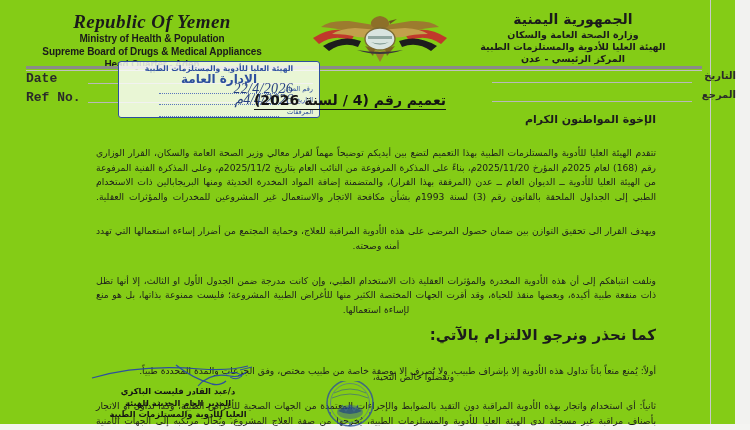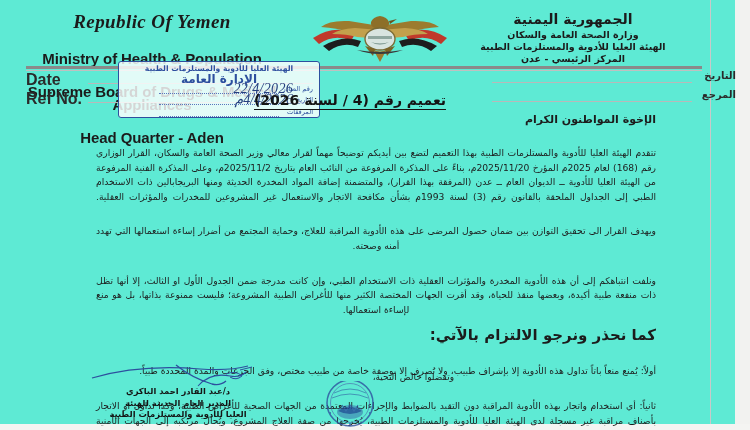--- a/index.html
+++ b/index.html
@@ -18,7 +18,7 @@
     position: relative;
     width: 750px;
     height: 430px;
-    background: #5eead4;
+    background: #84cc16;
     overflow: hidden;
   }
 

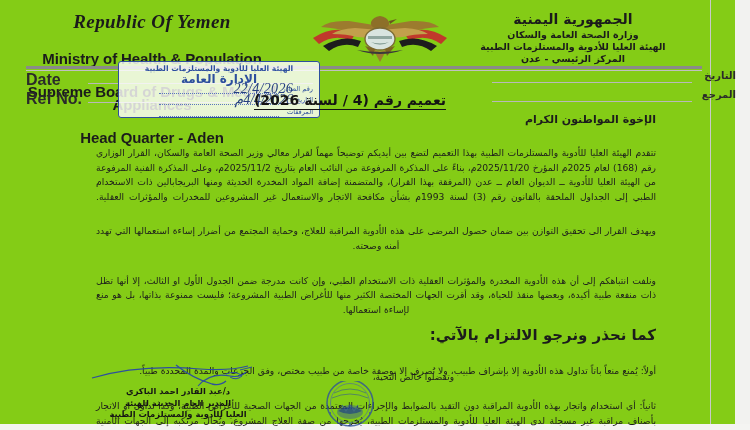--- a/index.html
+++ b/index.html
@@ -69,10 +69,9 @@
   .hdr-en .l4 {
     font-family: "Liberation Sans", sans-serif;
     font-weight: bold;
-    font-size: 15px;
+    font-size: 10px;
     line-height: 13px;
     letter-spacing: -.1px;
-    margin-top: 20px;
   }
 
   .emblem {

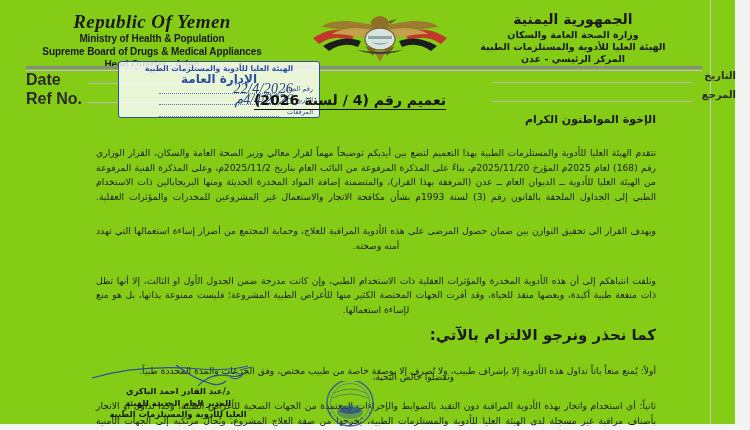--- a/index.html
+++ b/index.html
@@ -129,9 +129,9 @@
   .meta-row .lbl {
     position: absolute;
     left: 0; top: 1px;
-    font-family: Liberation Sans, sans-serif;
-    font-weight: bold;
-    font-size: 16px;
+    font-family: Liberation Mono, monospace;
+    font-weight: bold;
+    font-size: 13px;
     color: #2a2a2a;
   }
   .meta-row .dots {

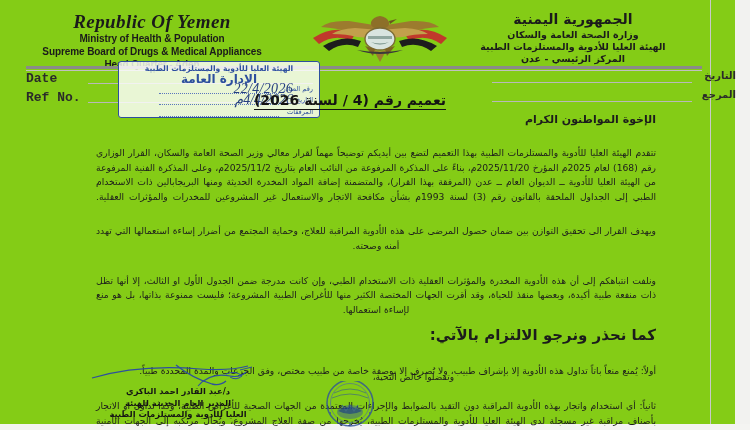--- a/index.html
+++ b/index.html
@@ -440,7 +440,7 @@
   </div>
 
   <div class="sig-block">
-    <div>د/عبد القادر احمد الباكري</div>
+    <div>د/عبد القادر فليست الباكري</div>
     <div>المدير العام الحديثة للهيئة</div>
     <div>العليا للأدوية والمستلزمات الطبية</div>
   </div>

